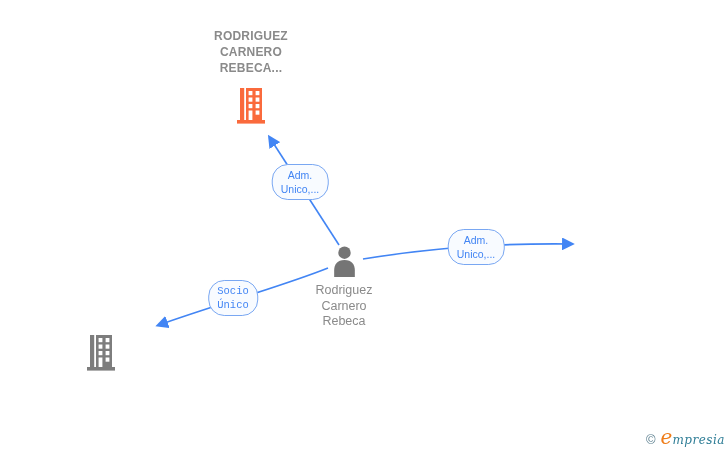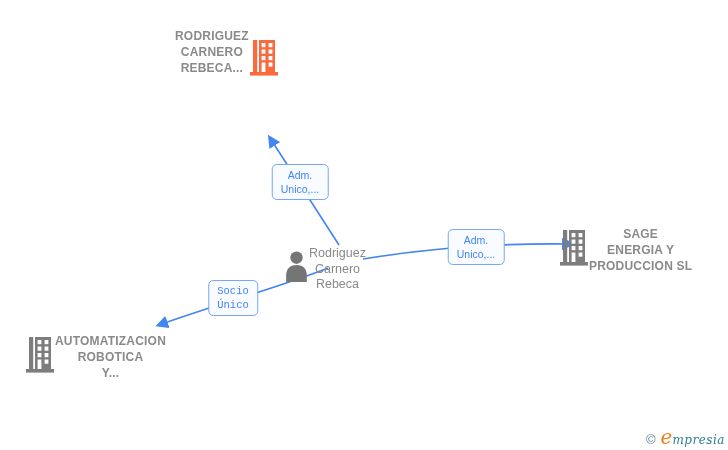--- a/index.html
+++ b/index.html
@@ -10,7 +10,7 @@
   .edges-layer{position:absolute;left:0;top:0;width:728px;height:450px;pointer-events:none;}
   .edge{stroke:#4285f4;stroke-width:1.6;fill:none;}
 
-  .node{position:absolute;display:flex;flex-direction:row;align-items:center;cursor:pointer;}
+  .node{position:absolute;display:flex;flex-direction:column;align-items:center;cursor:pointer;}
   .node-label{
     white-space:pre-line;text-align:center;color:#8a8a8a;
   }

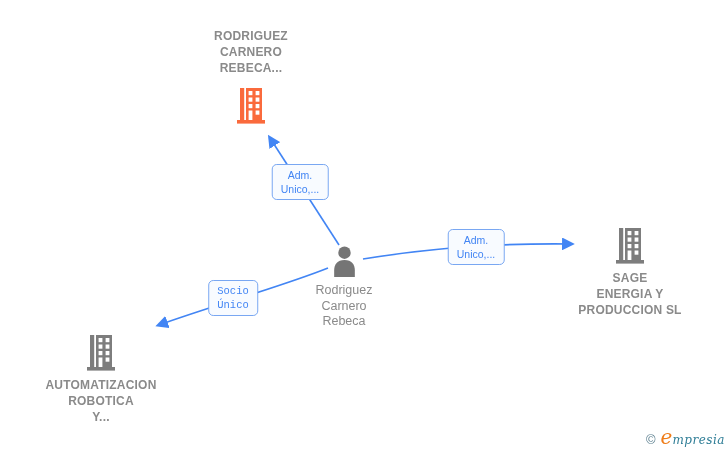--- a/index.html
+++ b/index.html
@@ -27,7 +27,7 @@
     position:absolute;transform:translate(-50%,-50%);
     white-space:pre-line;text-align:center;
     font-size:10.5px;line-height:14px;color:#4285f4;
-    background:#f8fbff;border:1.5px solid #79a7f2;border-radius:5px;
+    background:#f8fbff;border:1.5px solid #79a7f2;border-radius:16px;
     padding:3px 8px;cursor:pointer;
   }
 

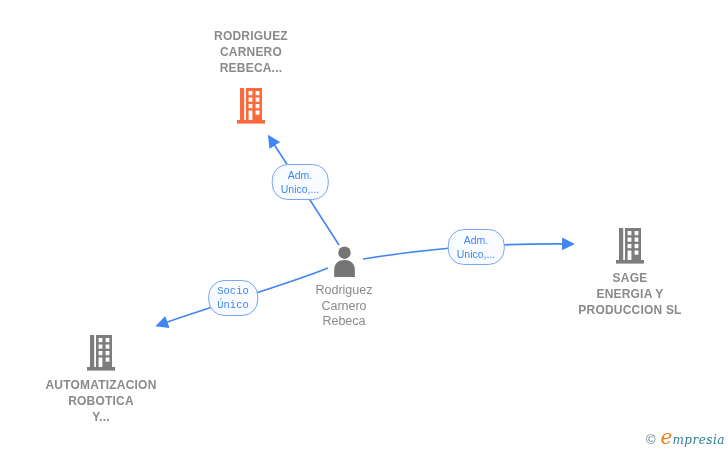--- a/index.html
+++ b/index.html
@@ -86,26 +86,6 @@
 Rebeca</div>
   </div>
 
-  <div class="node" style="left:559px;top:226px;width:142px;">
-    <svg class="icon-building icon-gap" width="30" height="38" viewBox="0 0 30 38">
-      <rect class="b-fill" x="1" y="34" width="28" height="3.6"></rect>
-      <rect class="b-fill" x="4" y="2" width="4.2" height="32"></rect>
-      <rect class="b-fill" x="10" y="2" width="16" height="32"></rect>
-      <g fill="#ffffff">
-        <rect x="12.6" y="5" width="3.8" height="4.2"></rect>
-        <rect x="19.6" y="5" width="3.8" height="4.2"></rect>
-        <rect x="12.6" y="11.5" width="3.8" height="4.2"></rect>
-        <rect x="19.6" y="11.5" width="3.8" height="4.2"></rect>
-        <rect x="12.6" y="18" width="3.8" height="4.2"></rect>
-        <rect x="19.6" y="18" width="3.8" height="4.2"></rect>
-        <rect x="12.6" y="24.5" width="3.8" height="9.5"></rect>
-        <rect x="19.6" y="24.5" width="3.8" height="4.2"></rect>
-      </g>
-    </svg>
-    <div class="node-label company-label">SAGE
-ENERGIA Y
-PRODUCCION SL</div>
-  </div>
 
   <div class="node" style="left:25px;top:333px;width:152px;">
     <svg class="icon-building icon-gap" width="30" height="38" viewBox="0 0 30 38">

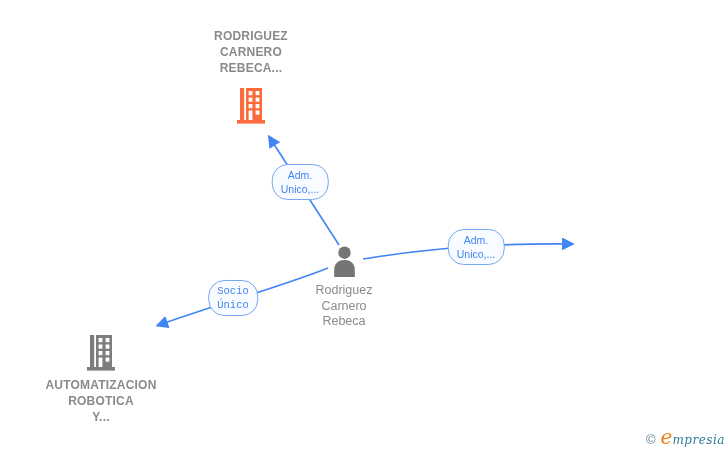--- a/index.html
+++ b/index.html
@@ -103,9 +103,6 @@
         <rect x="19.6" y="24.5" width="3.8" height="4.2"></rect>
       </g>
     </svg>
-    <div class="node-label company-label">AUTOMATIZACION
-ROBOTICA
-Y...</div>
   </div>
 
   <div class="edge-label" style="left:300px;top:182px;">Adm.

